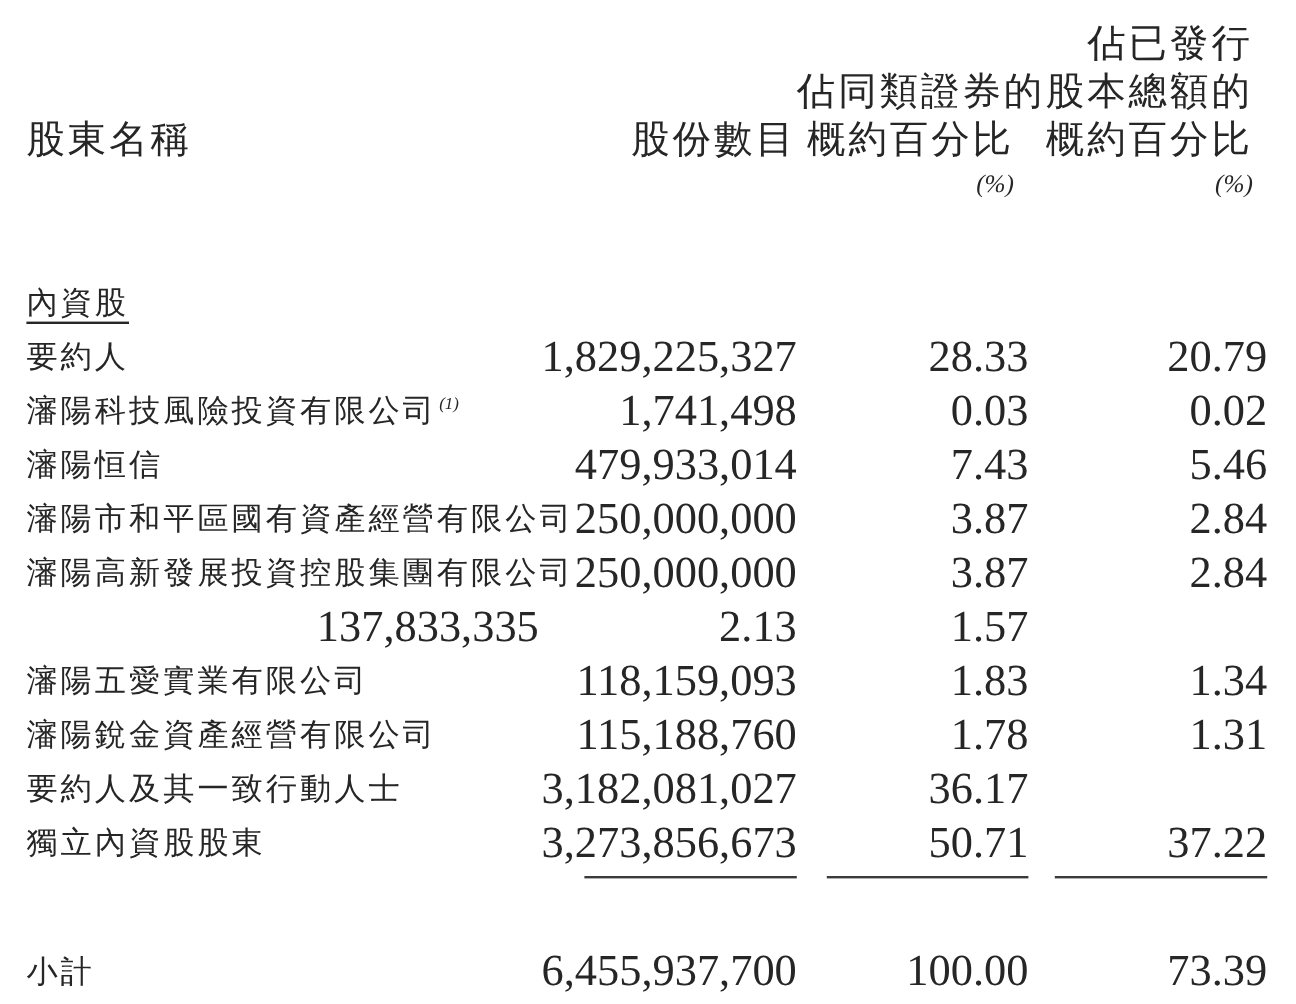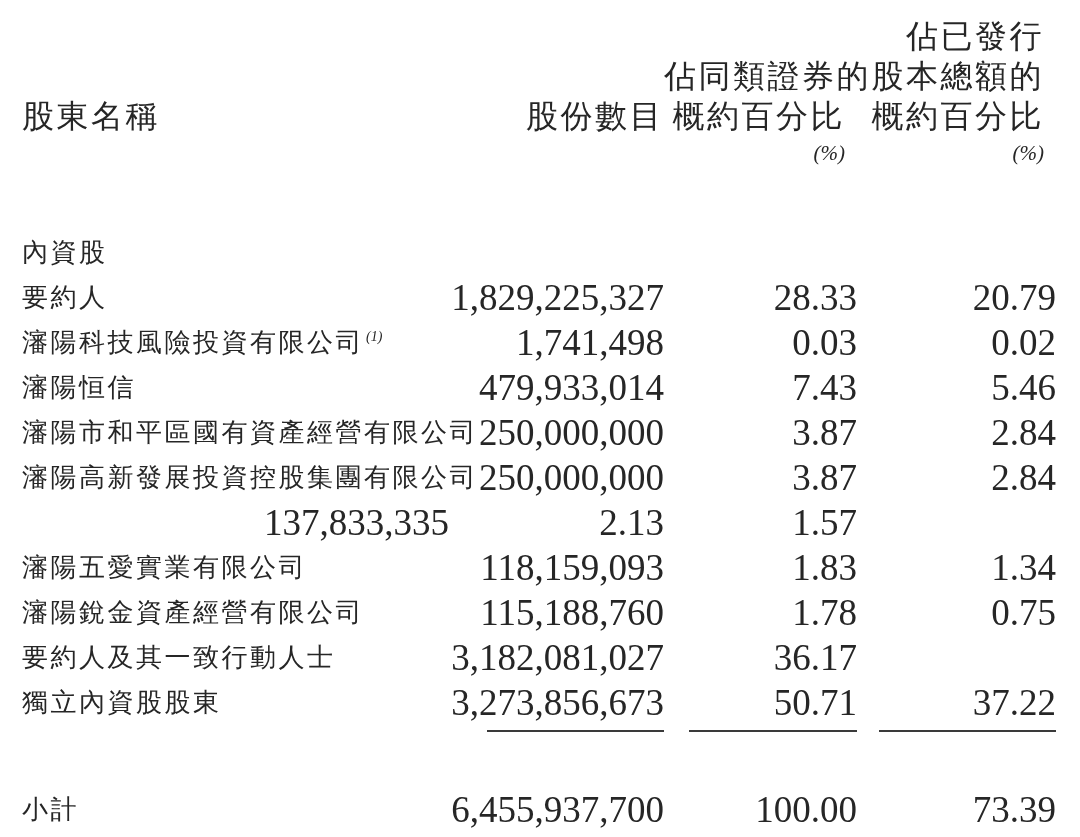--- a/index.html
+++ b/index.html
@@ -36,6 +36,7 @@
   .cell.num  { text-align:right; font-size:37px; letter-spacing:0; }
   .trow.bold .cell { font-weight:400; }
   .section-label {
+    text-decoration:underline;
     text-underline-offset:7px;
     text-decoration-thickness:2px;
   }

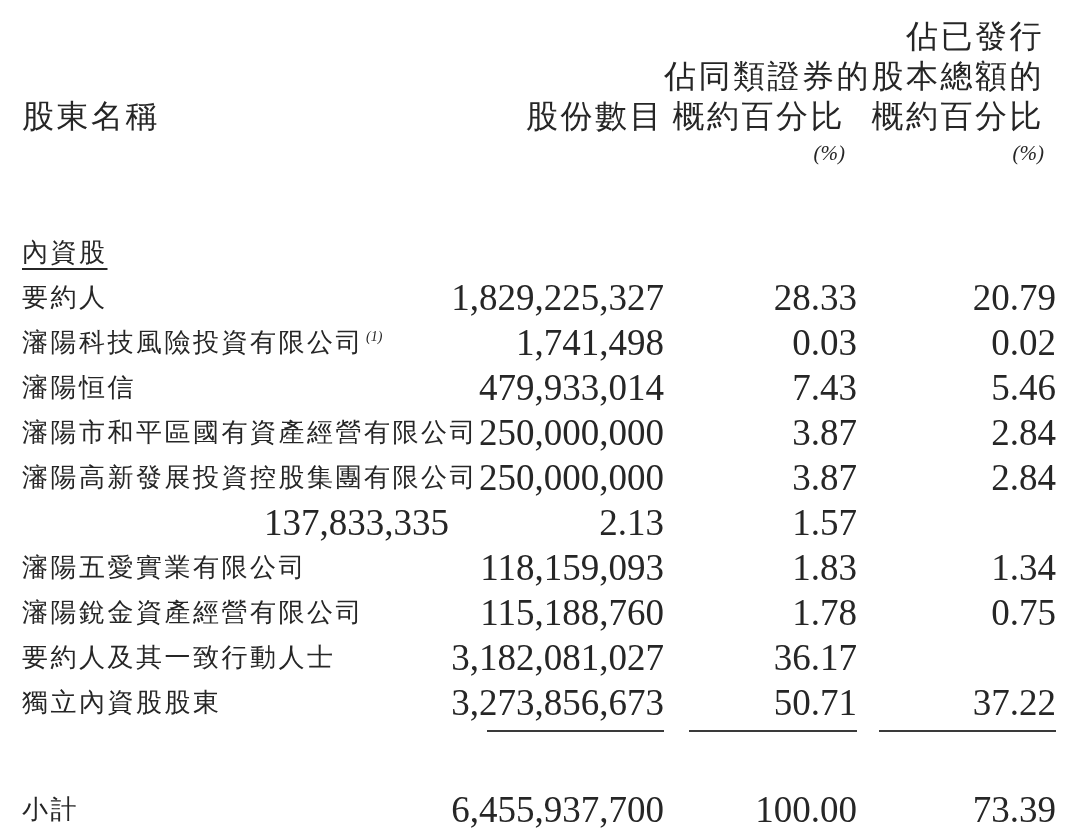--- a/index.html
+++ b/index.html
@@ -133,7 +133,7 @@
         <div class="cell name"><div class="" style="display: inline;">瀋陽銳金資產經營有限公司</div></div>
         <div class="cell num">115,188,760</div>
         <div class="cell num">1.78</div>
-        <div class="cell num">0.75</div>
+        <div class="cell num">1.31</div>
       </div>
       <div class="grid trow bold">
         <div class="cell name"><div class="" style="display: inline;">要約人及其一致行動人士</div></div>

